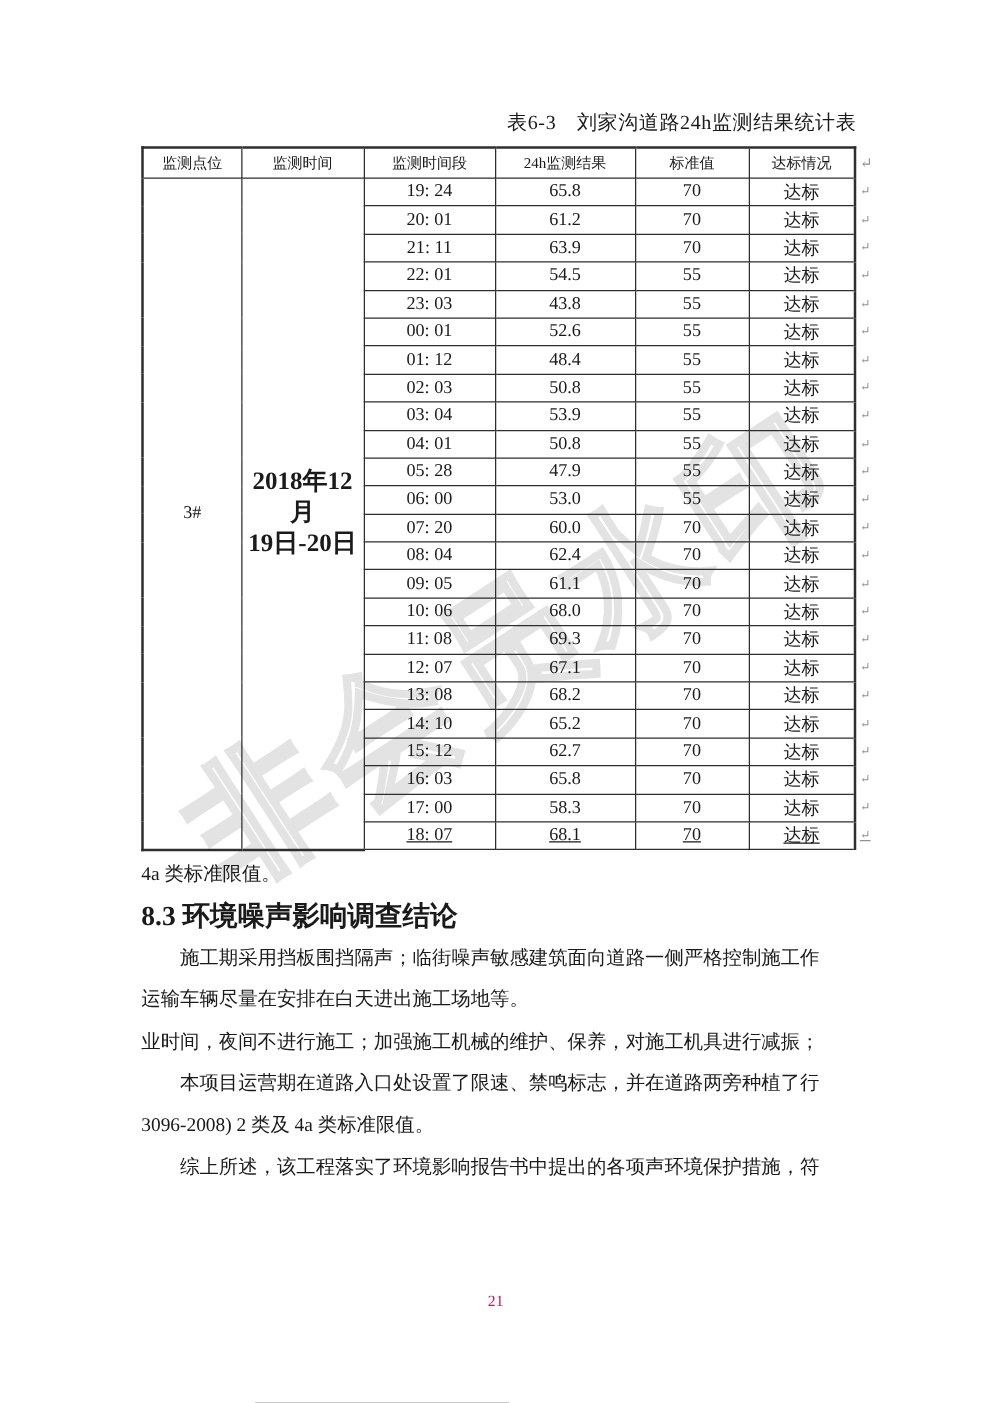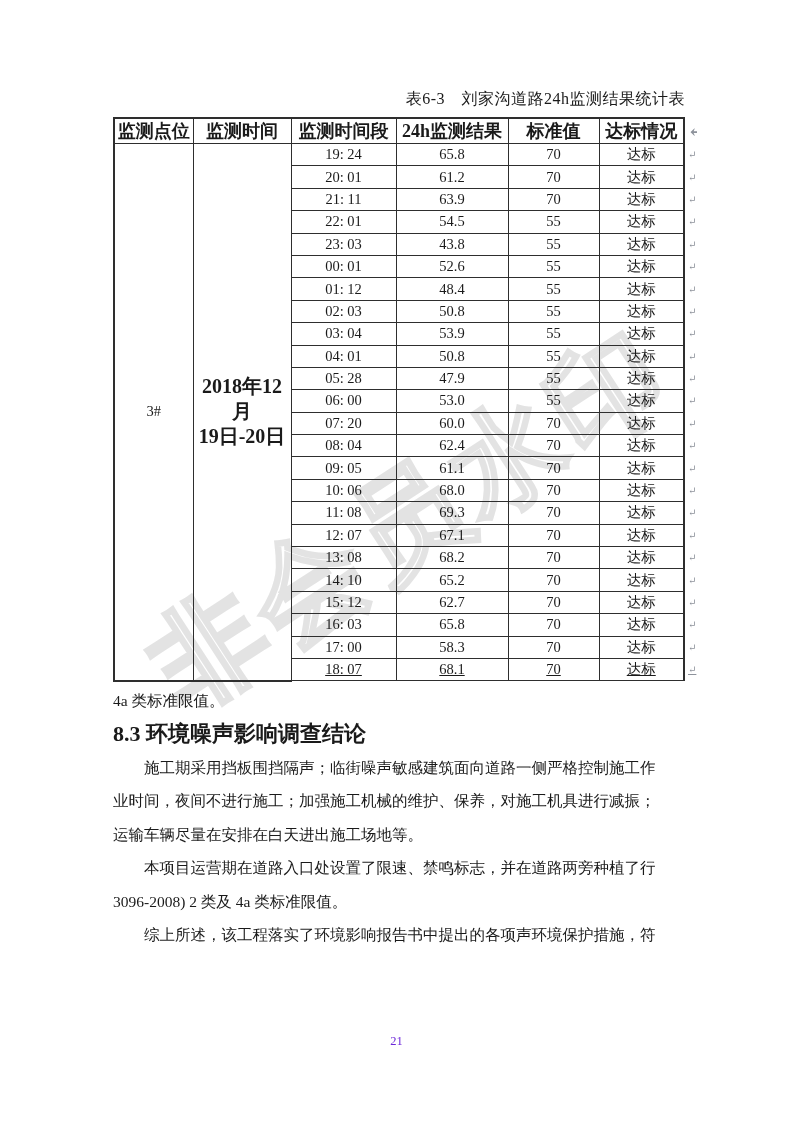--- a/index.html
+++ b/index.html
@@ -35,7 +35,7 @@
     border:1px solid #2e2e2e; text-align:center; vertical-align:middle;
     padding:0; overflow:hidden;
   }
-  table.monitor thead th { height:23px; font-size:18px; font-weight:bold; border-top:2px solid #2e2e2e; }
+  table.monitor thead th { height:23px; font-size:12px; font-weight:normal; border-top:2px solid #2e2e2e; }
   table.monitor tbody td { height:21.4px; }
   .frame-l { border-left:2px solid #2e2e2e !important; }
   .frame-r { border-right:2px solid #2e2e2e !important; }

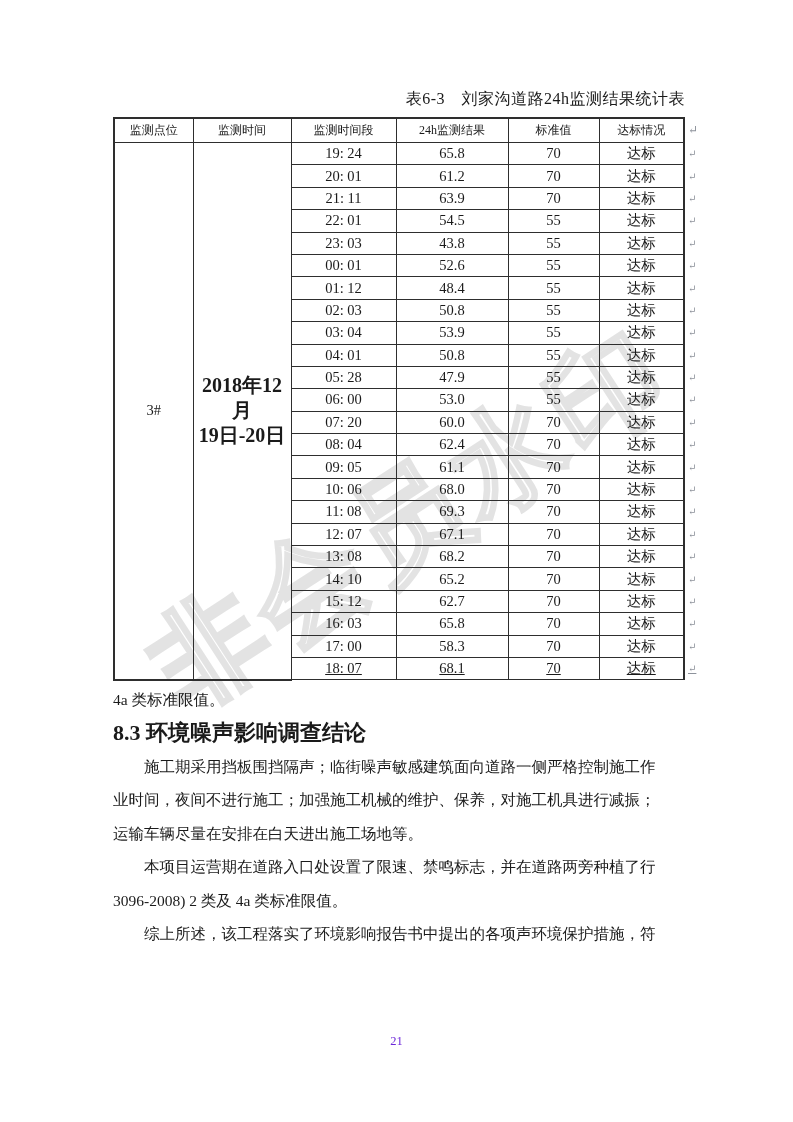--- a/index.html
+++ b/index.html
@@ -274,8 +274,8 @@
       <h3 class="section-heading">8.3 环境噪声影响调查结论</h3>
       <p class="para">
         <span class="ln first" style="display:block">施工期采用挡板围挡隔声；临街噪声敏感建筑面向道路一侧严格控制施工作</span>
+        <span class="ln" style="display:block">运输车辆尽量在安排在白天进出施工场地等。</span>
         <span class="ln" style="display:block">业时间，夜间不进行施工；加强施工机械的维护、保养，对施工机具进行减振；</span>
-        <span class="ln" style="display:block">运输车辆尽量在安排在白天进出施工场地等。</span>
       </p>
       <p class="para">
         <span class="ln first" style="display:block">本项目运营期在道路入口处设置了限速、禁鸣标志，并在道路两旁种植了行</span>

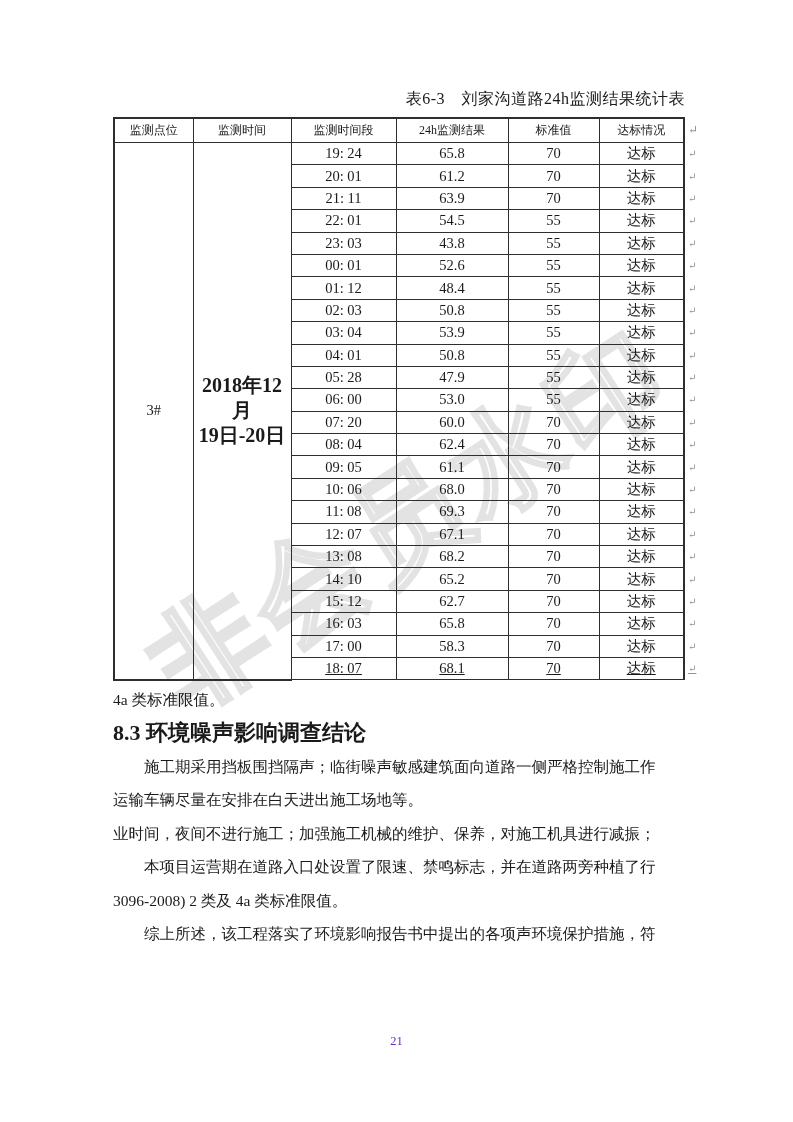--- a/index.html
+++ b/index.html
@@ -55,7 +55,7 @@
   
   .page-number {
     position:absolute; left:0; right:0; top:1034px; text-align:center;
-    font-size:12.5px; color:#6d28d9; z-index:2;
+    font-size:12.5px; color:#be185d; z-index:2;
   }
 </style>
 </head>

